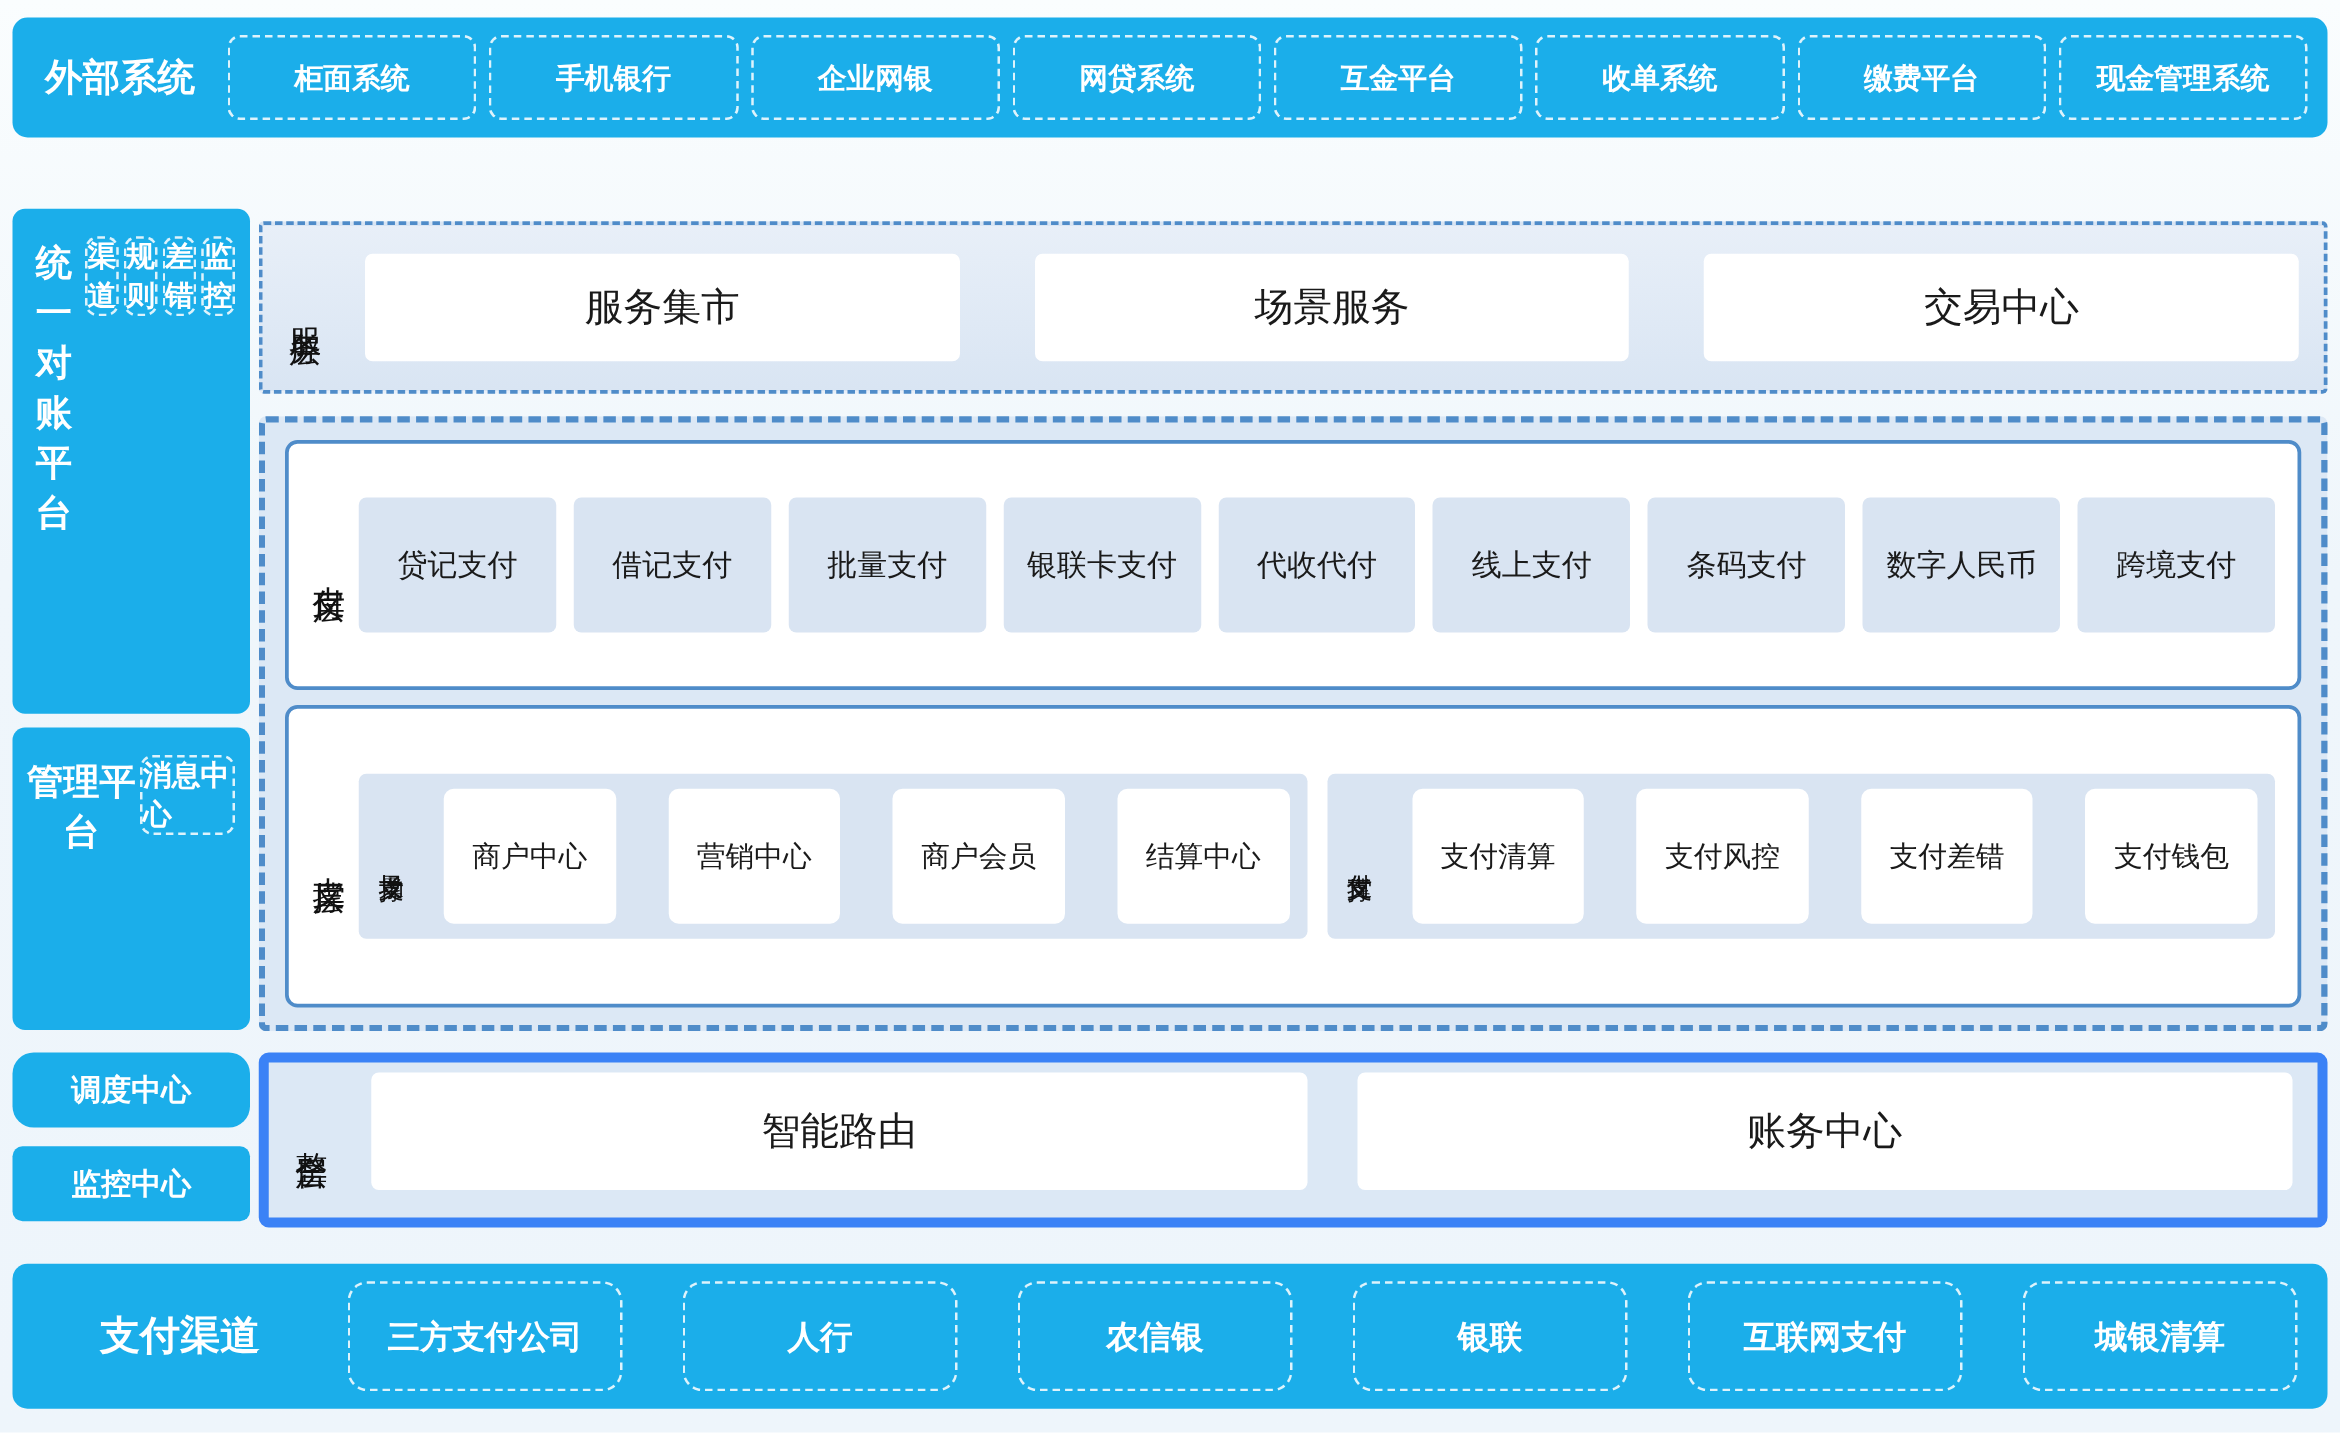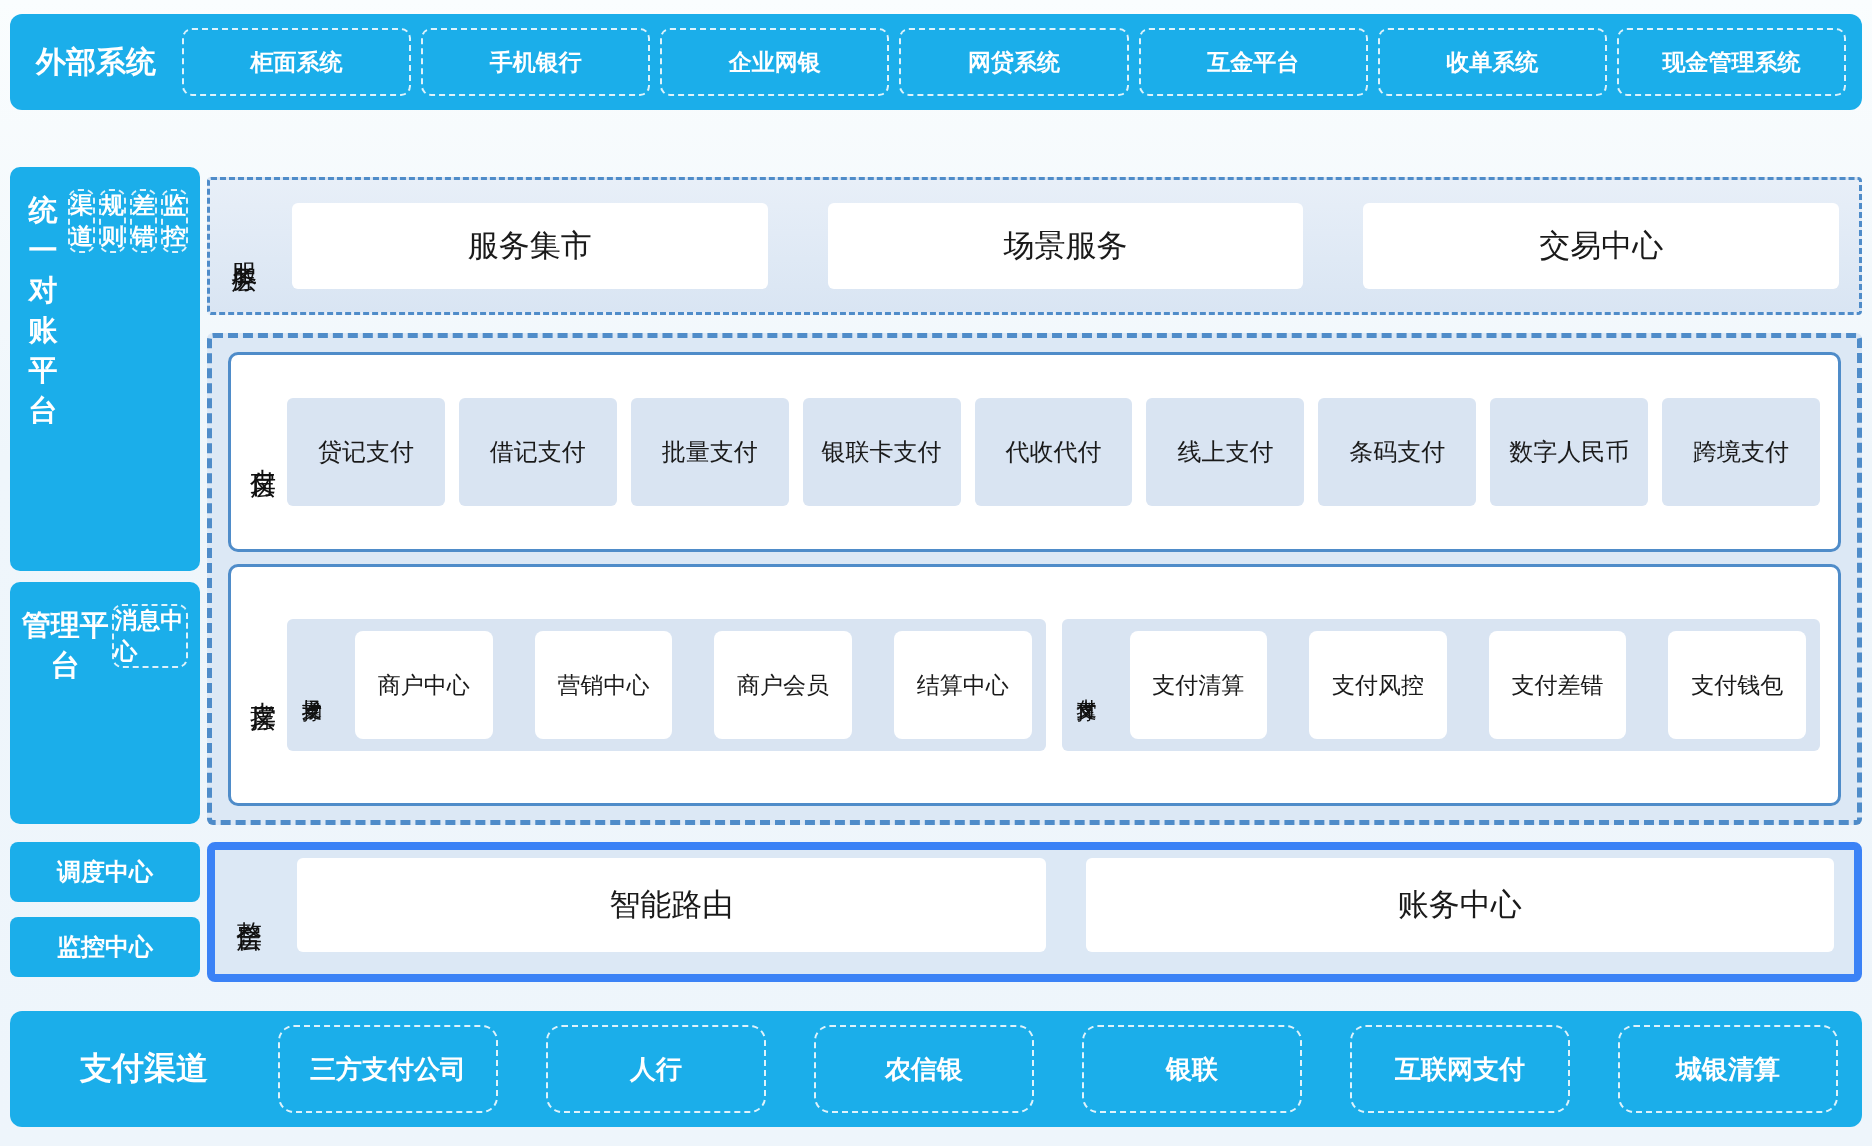--- a/index.html
+++ b/index.html
@@ -103,6 +103,7 @@
     <div class="bar-item">网贷系统</div>
     <div class="bar-item">互金平台</div>
     <div class="bar-item">收单系统</div>
+    <div class="bar-item">缴费平台</div>
     <div class="bar-item">现金管理系统</div>
   </div>
 </div>

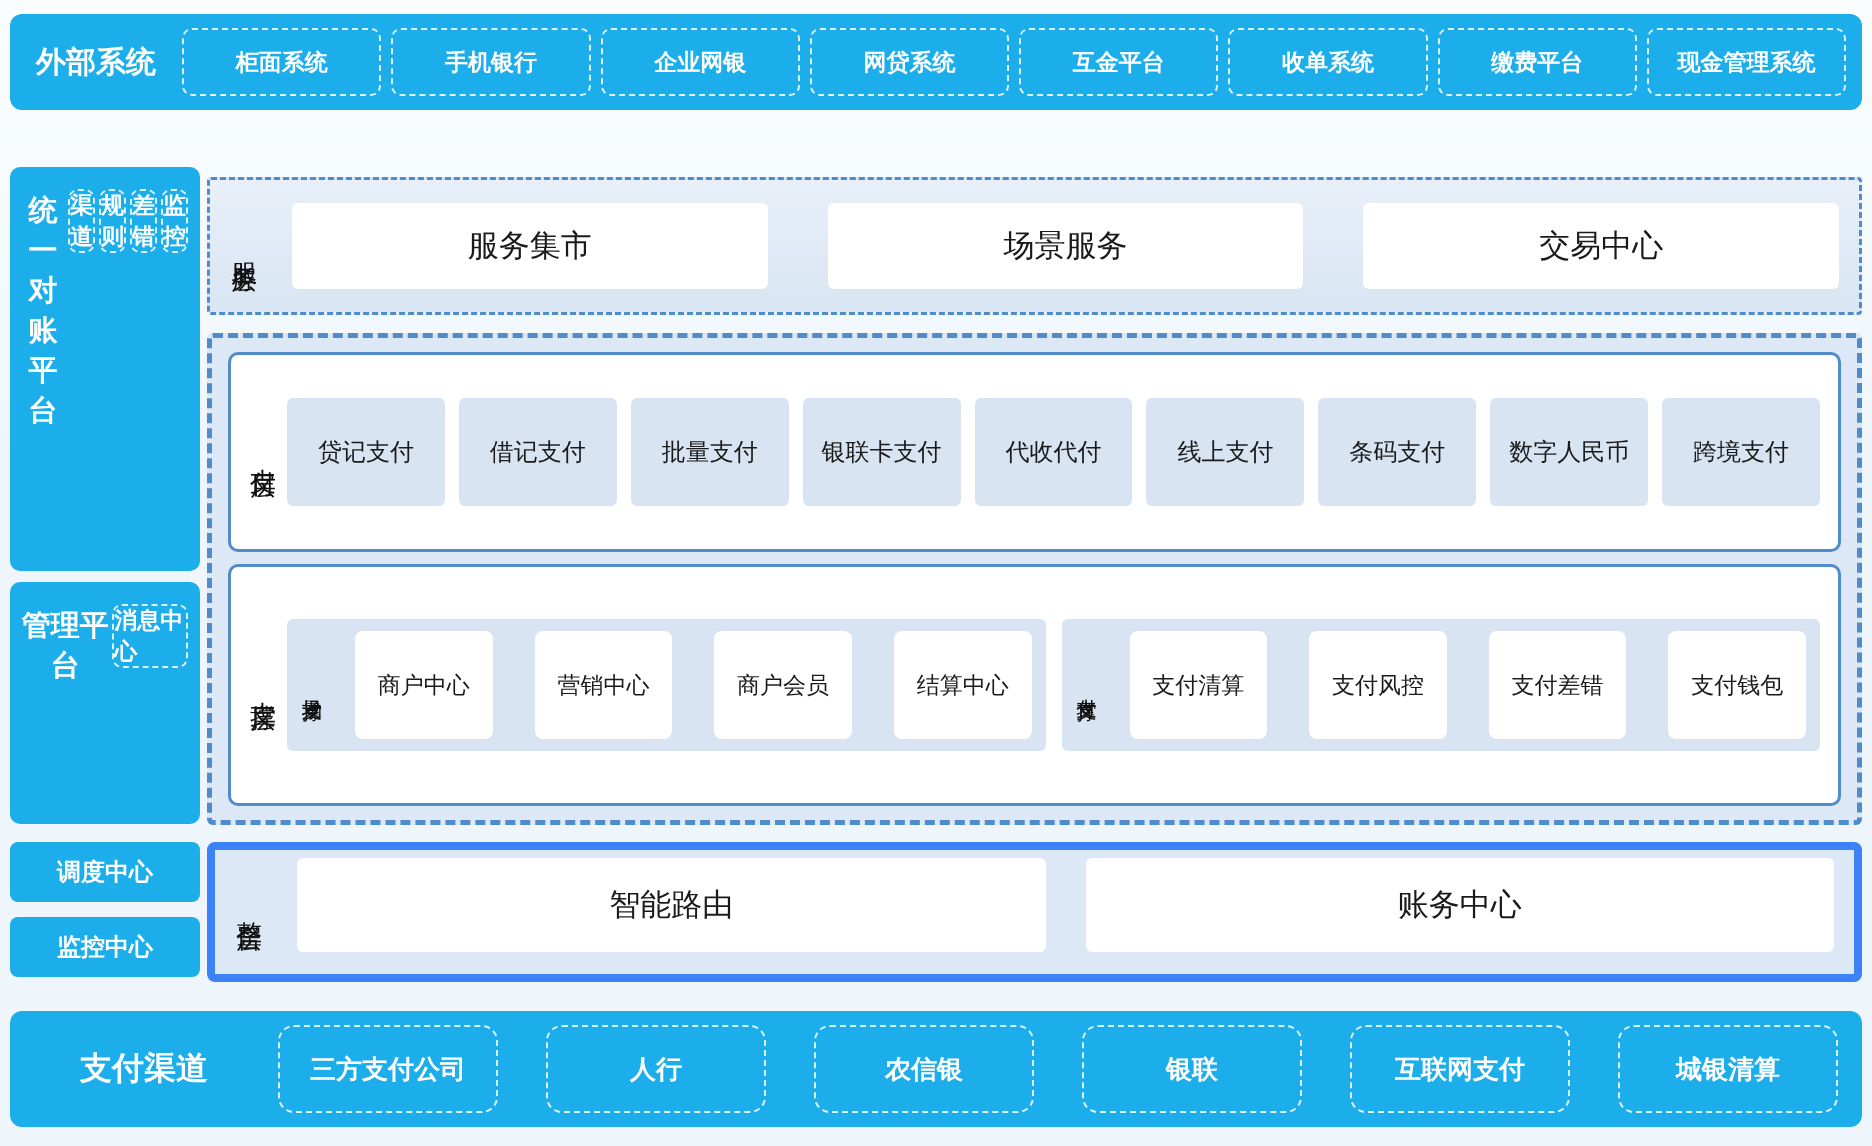--- a/index.html
+++ b/index.html
@@ -121,7 +121,7 @@
   <div class="dash-item">消息中心</div>
 </div>
 
-<div class="solo-box blue" style="top:842px;">调度中心</div>
+<div class="solo-box blue" style="top:842px;border-radius:17px;">调度中心</div>
 <div class="solo-box blue" style="top:917px;">监控中心</div>
 
 <div class="service-layer">

